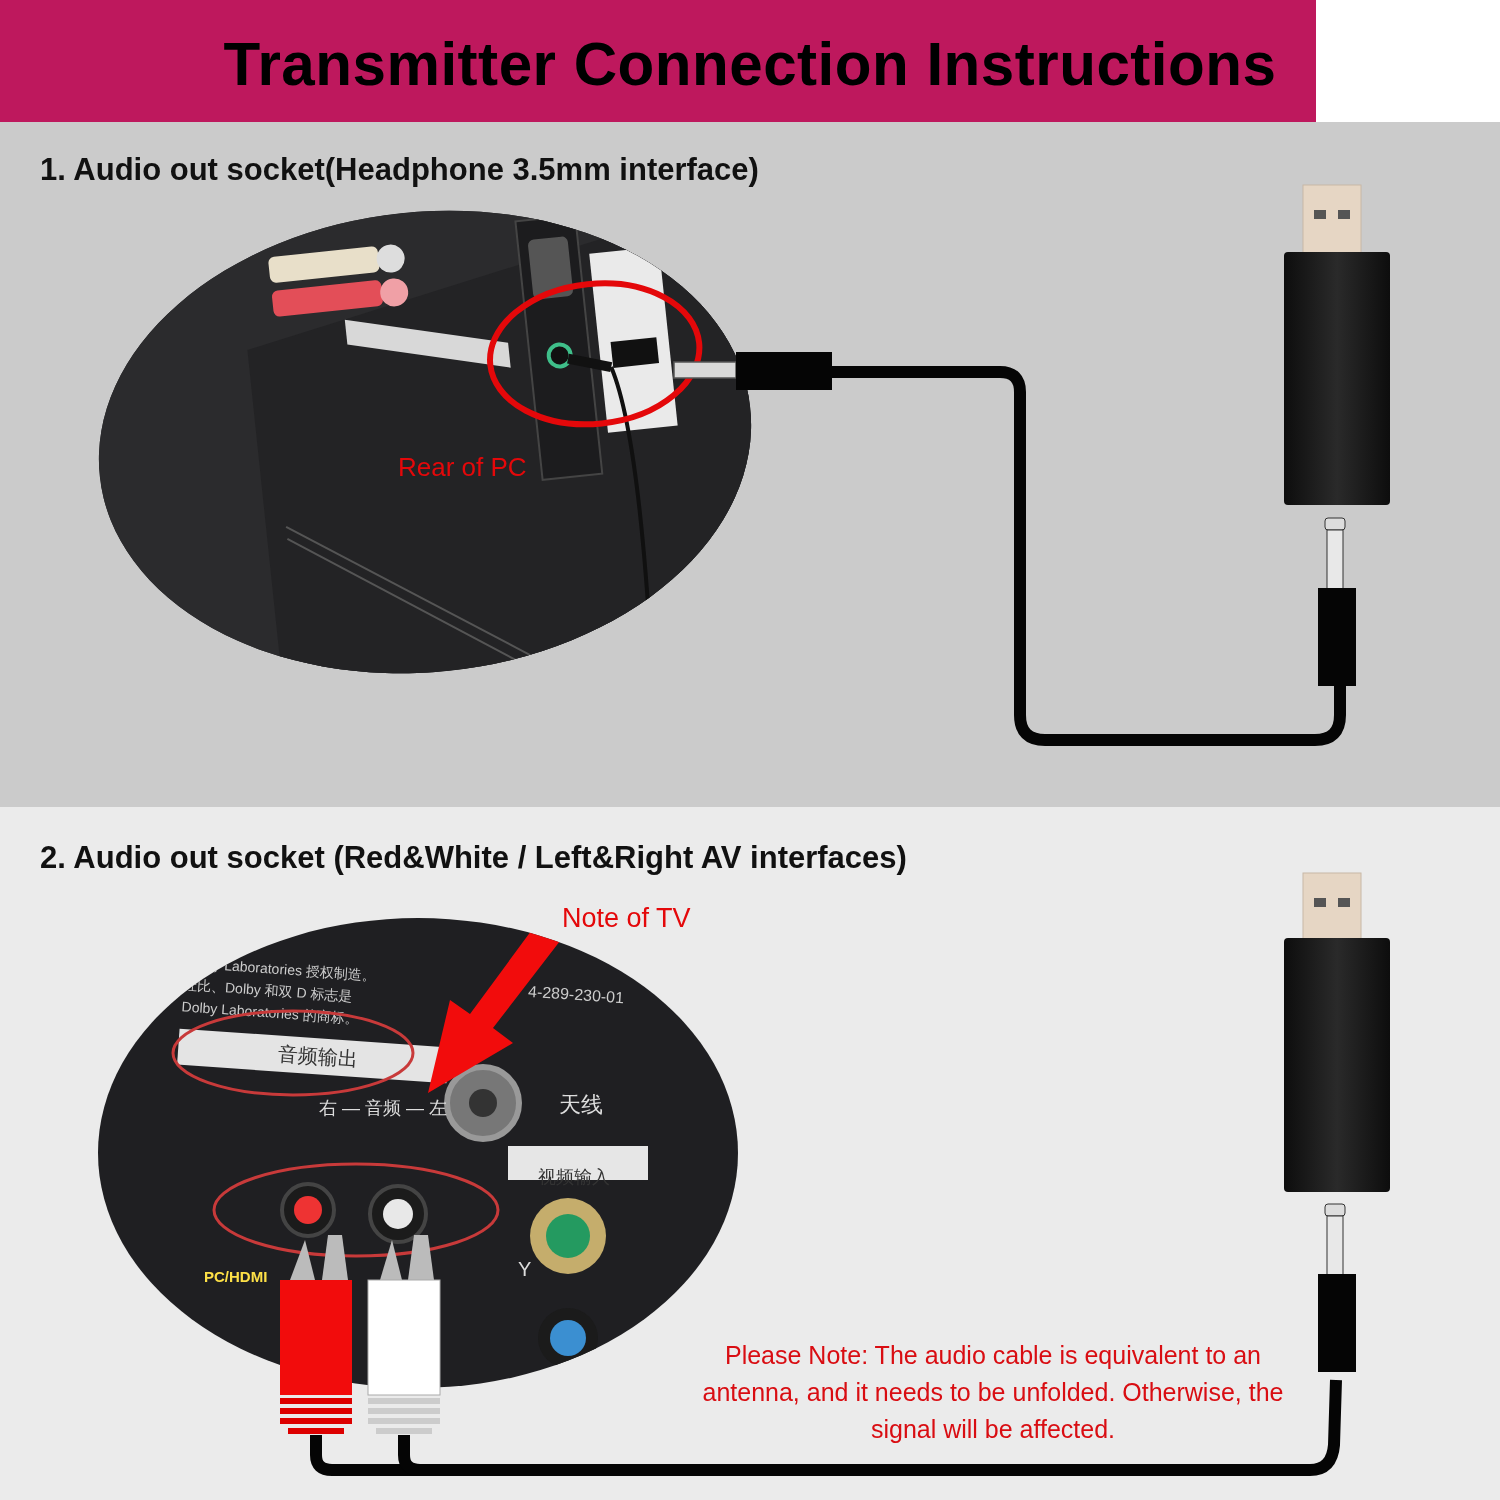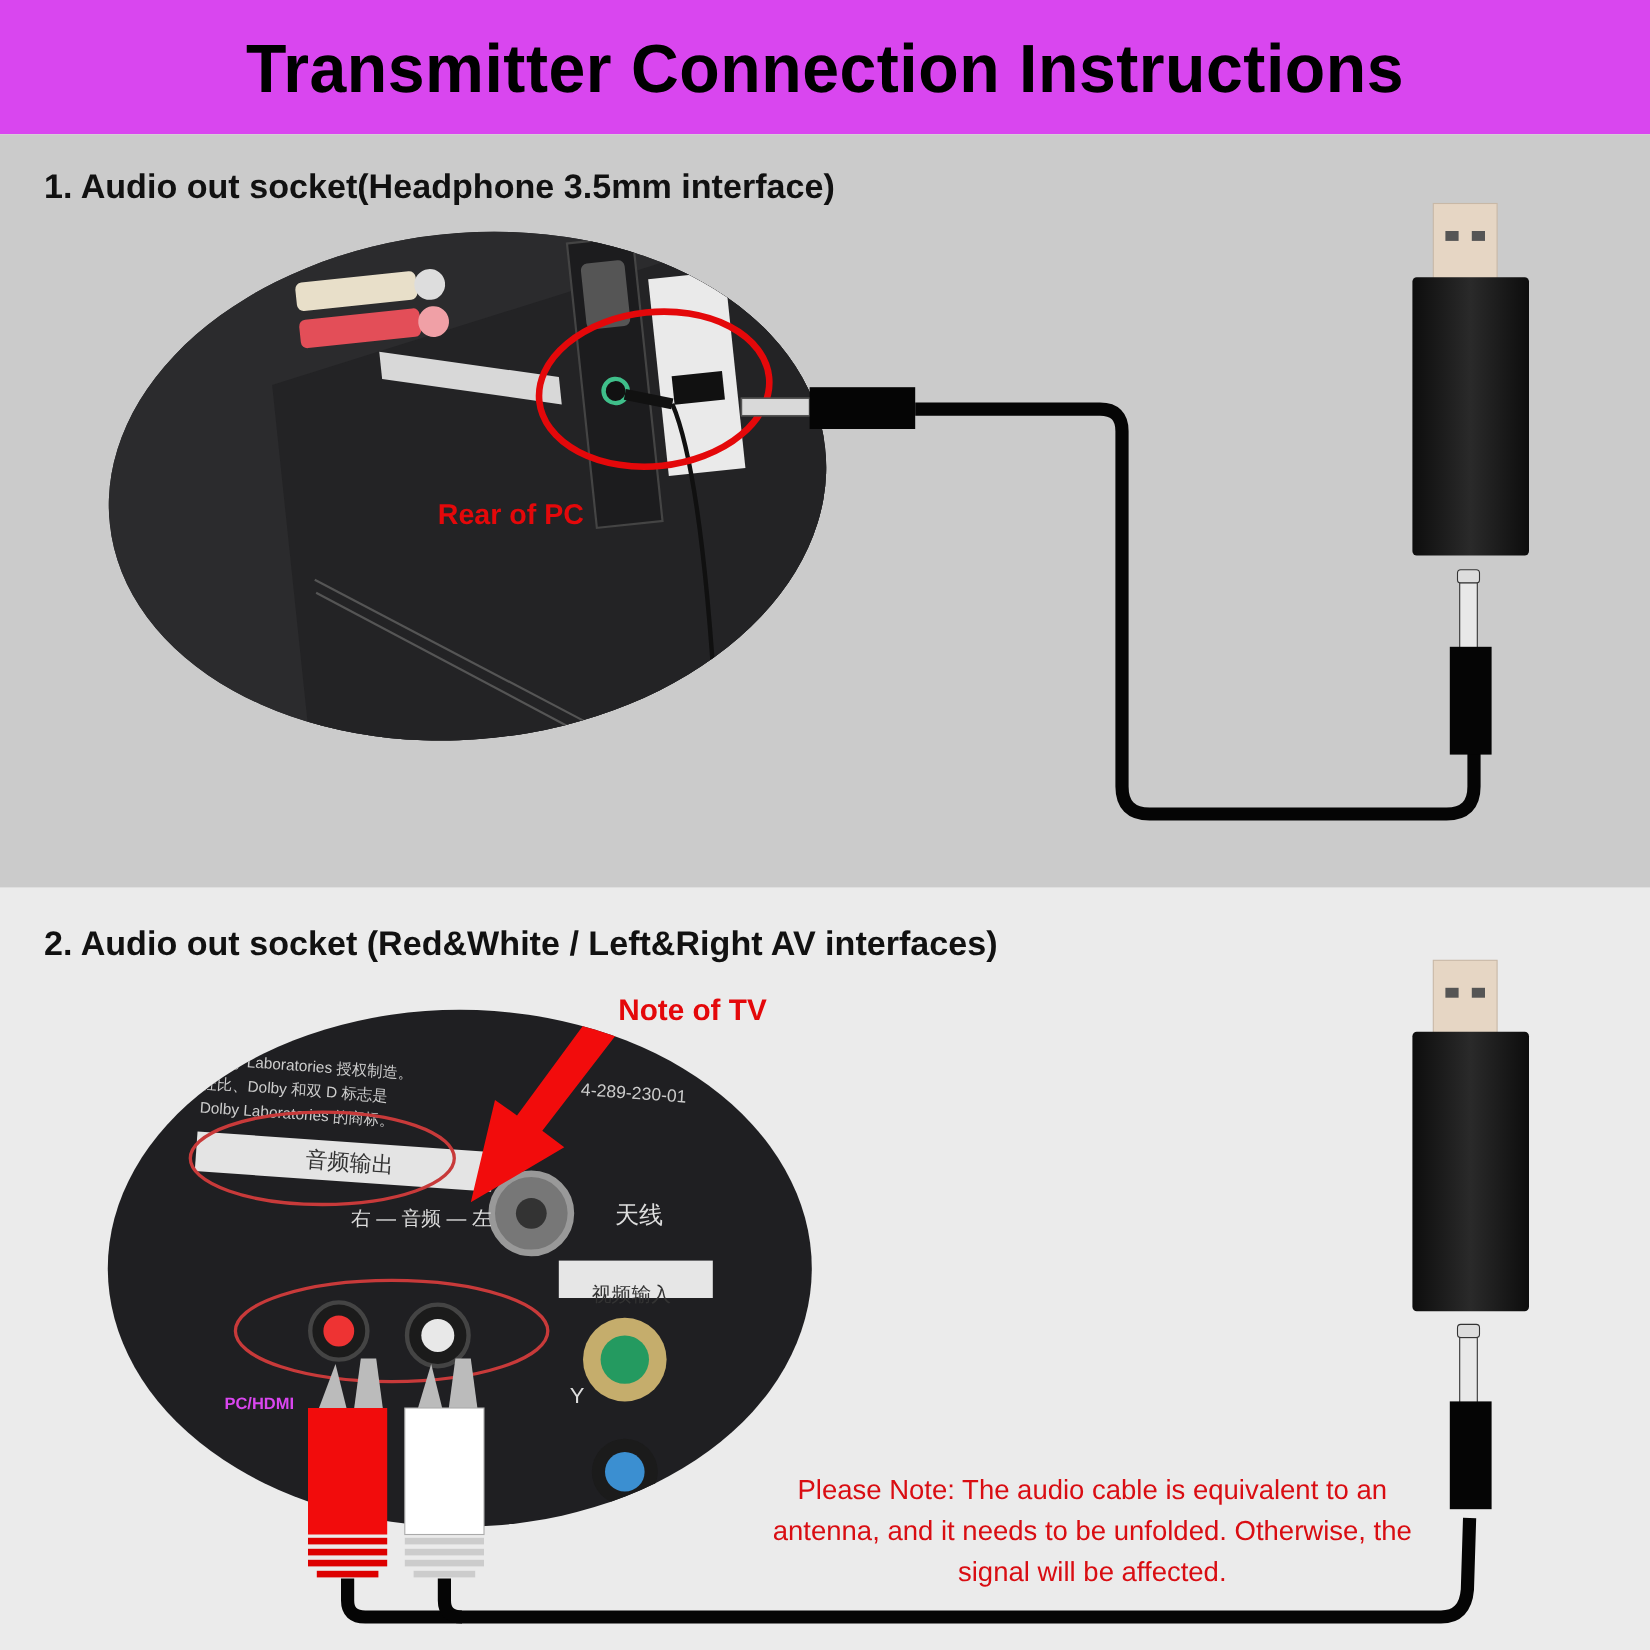--- a/index.html
+++ b/index.html
@@ -5,7 +5,7 @@
   html, body { margin:0; padding:0; }
   body { width:1500px; height:1500px; position:relative; overflow:hidden; background:#ffffff; font-family:"Liberation Sans", sans-serif; }
   .abs { position:absolute; }
-  .title { left:0; top:0; width:1500px; height:122px; background:#d946ef; }
+  .title { left:0; top:0; width:1316px; height:122px; background:#be185d; }
   .title h1 { position:absolute; left:0; width:1500px; top:28px; margin:0; text-align:center; font-family:"Liberation Sans", sans-serif; font-weight:bold; font-size:62px; letter-spacing:0.5px; color:#000; transform:scaleX(0.97); }
   .sec1 { left:0; top:122px; width:1500px; height:685px; background:#cbcbcb; }
   .sec2 { left:0; top:807px; width:1500px; height:693px; background:#ebebeb; }

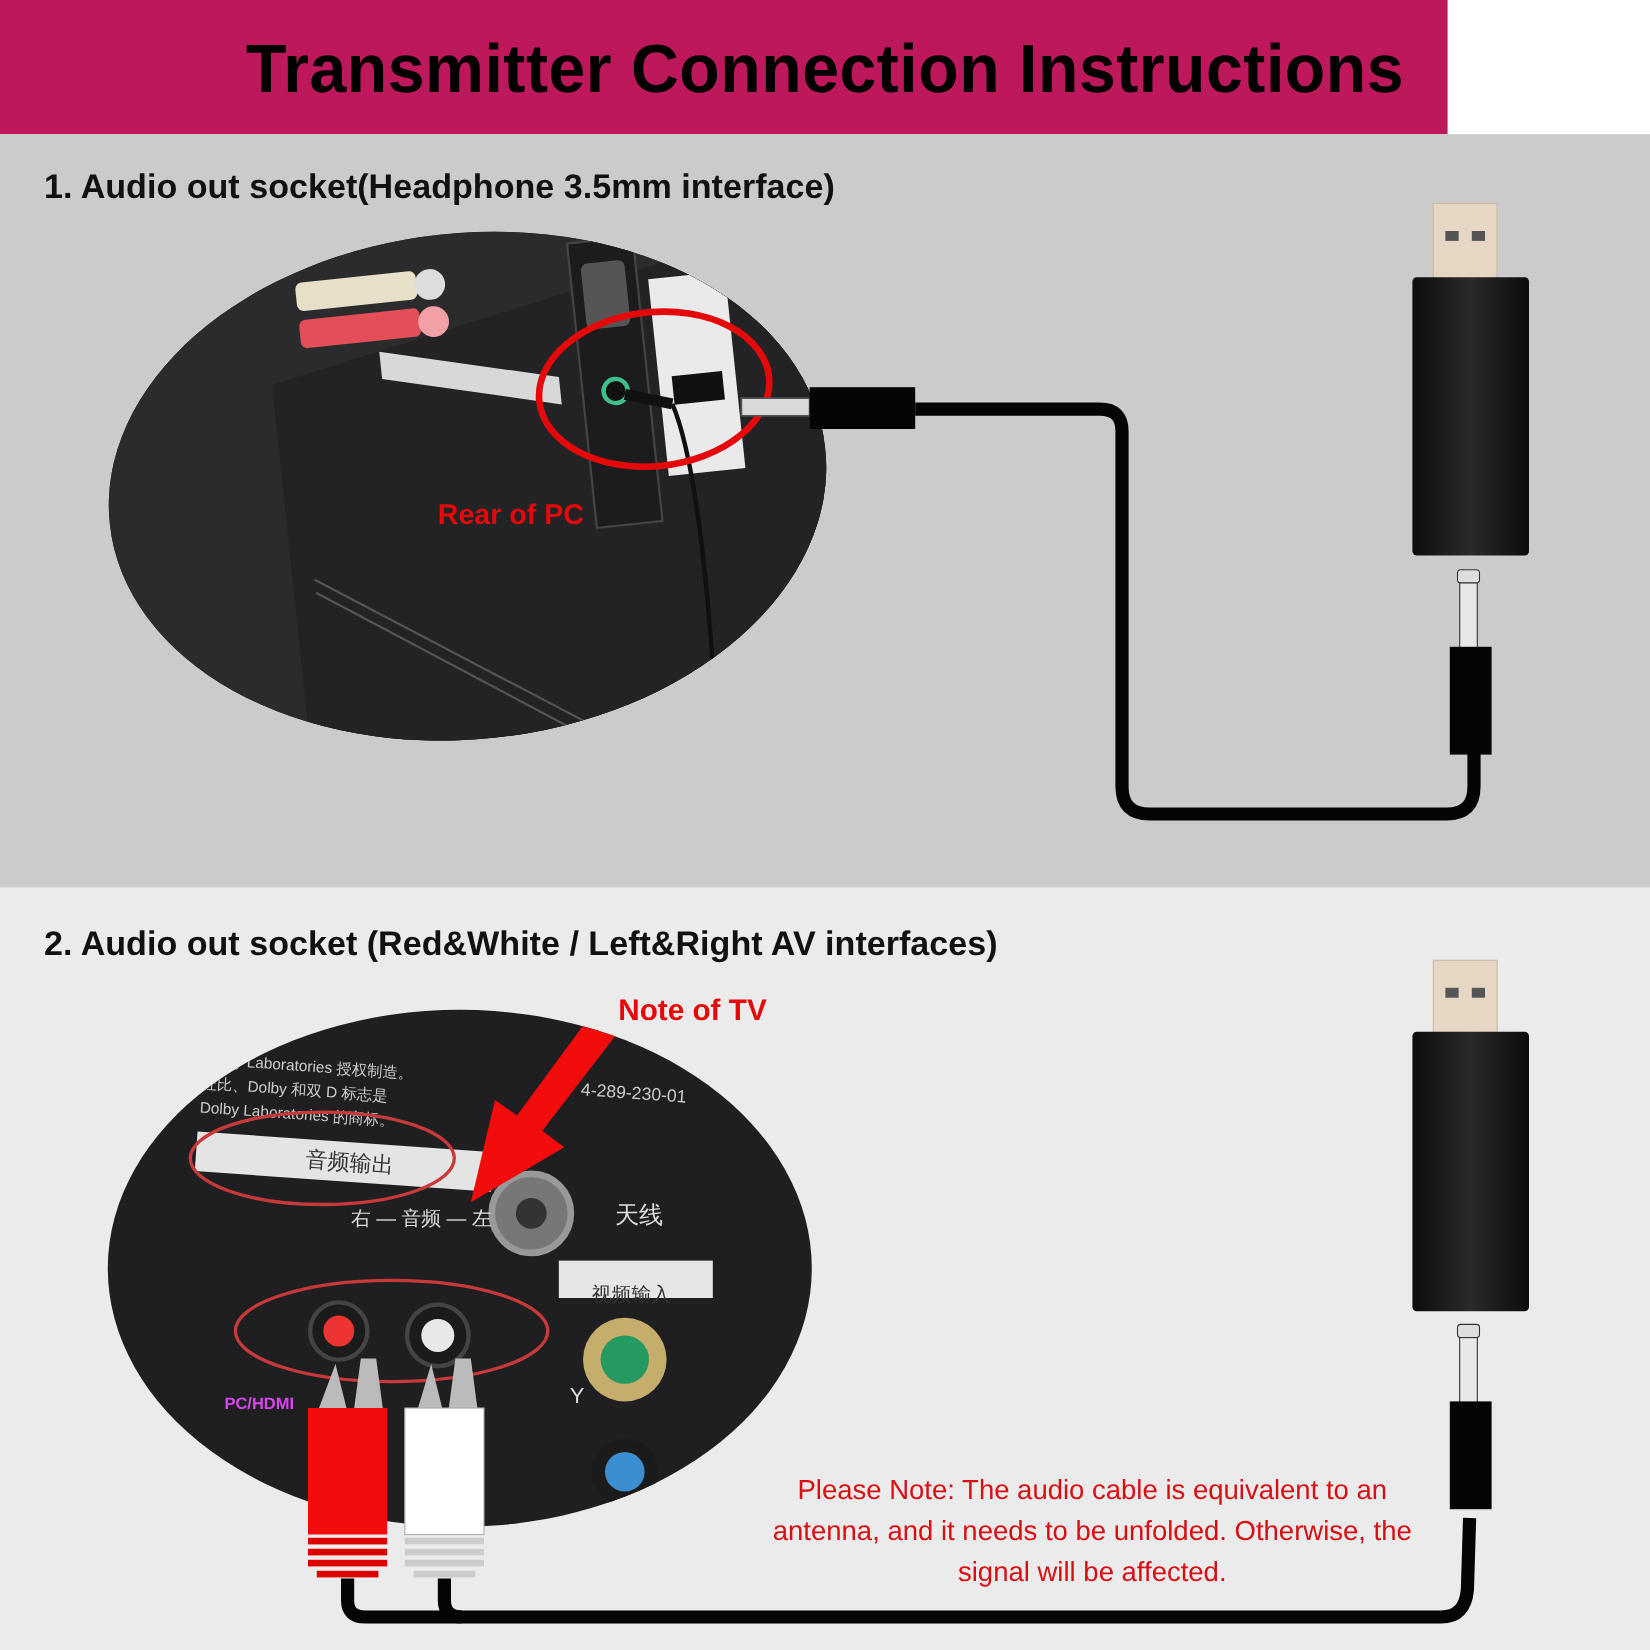--- a/index.html
+++ b/index.html
@@ -11,7 +11,7 @@
   .sec2 { left:0; top:807px; width:1500px; height:693px; background:#ebebeb; }
   .heading { font-weight:bold; font-size:31px; color:#111; white-space:nowrap; }
   .photo { border-radius:50%; overflow:hidden; background:#2a2a2c; }
-  .red-label { color:#e4080a; font-weight:bold; white-space:nowrap; }
+  .red-label { color:#e4080a; font-weight:normal; white-space:nowrap; }
   .note { color:#d90d12; font-size:25px; line-height:37px; width:620px; }
   svg { display:block; }
 </style>

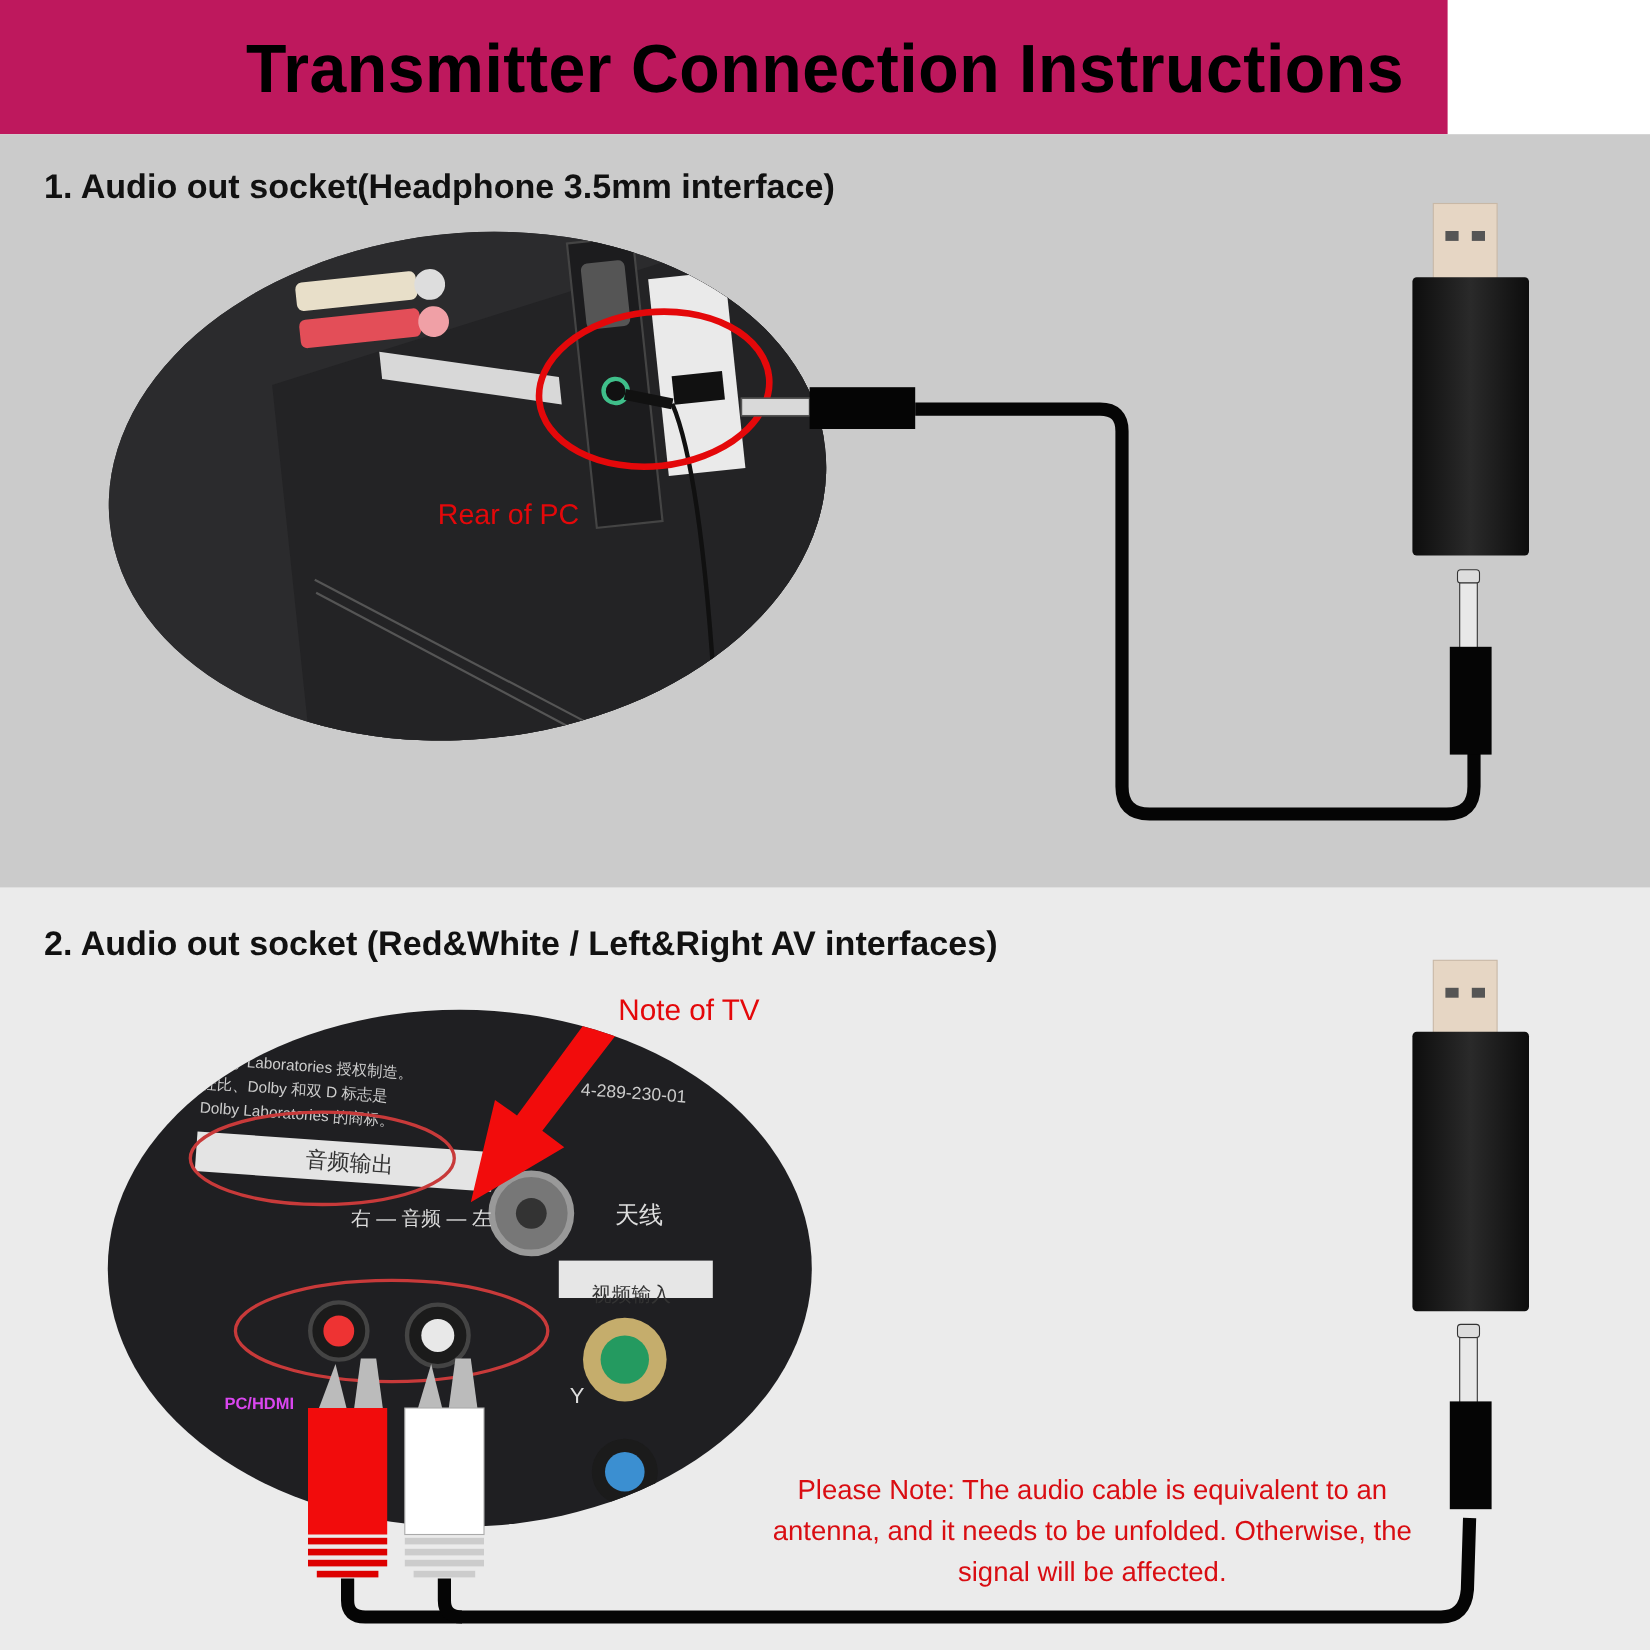--- a/index.html
+++ b/index.html
@@ -127,7 +127,7 @@
   <span class="abs" style="left:440px; top:234px; color:#333; font-size:18px;margin-top:13px;">视频输入</span>
   <span class="abs" style="left:200px; top:178px; color:#ddd; font-size:18px;margin-left:21px;">右 — 音频 — 左</span>
   <span class="abs" style="left:420px; top:340px; color:#ddd; font-size:20px;">Y</span>
-  <span class="abs" style="left:106px; top:350px; color:#d946ef; font-size:15px; font-weight:bold;">PC/HDMI</span>
+  <span class="abs" style="left:106px; top:350px; color:#fde047; font-size:15px; font-weight:bold;">PC/HDMI</span>
 </div>
 
 <svg class="abs" style="left:270px; top:1230px;" width="1110" height="250" viewBox="0 0 1110 250">

